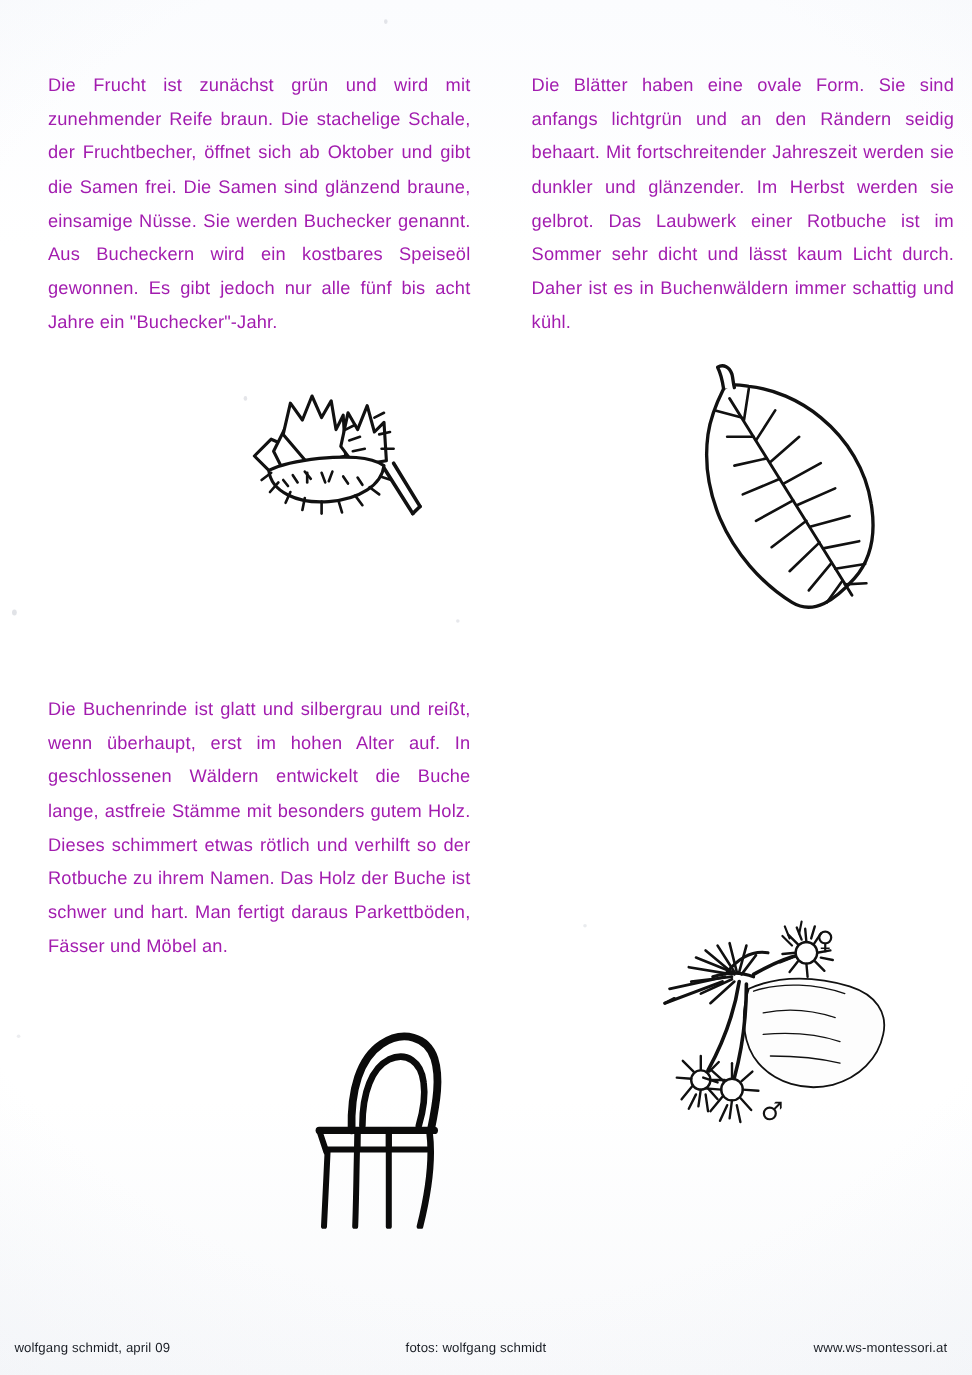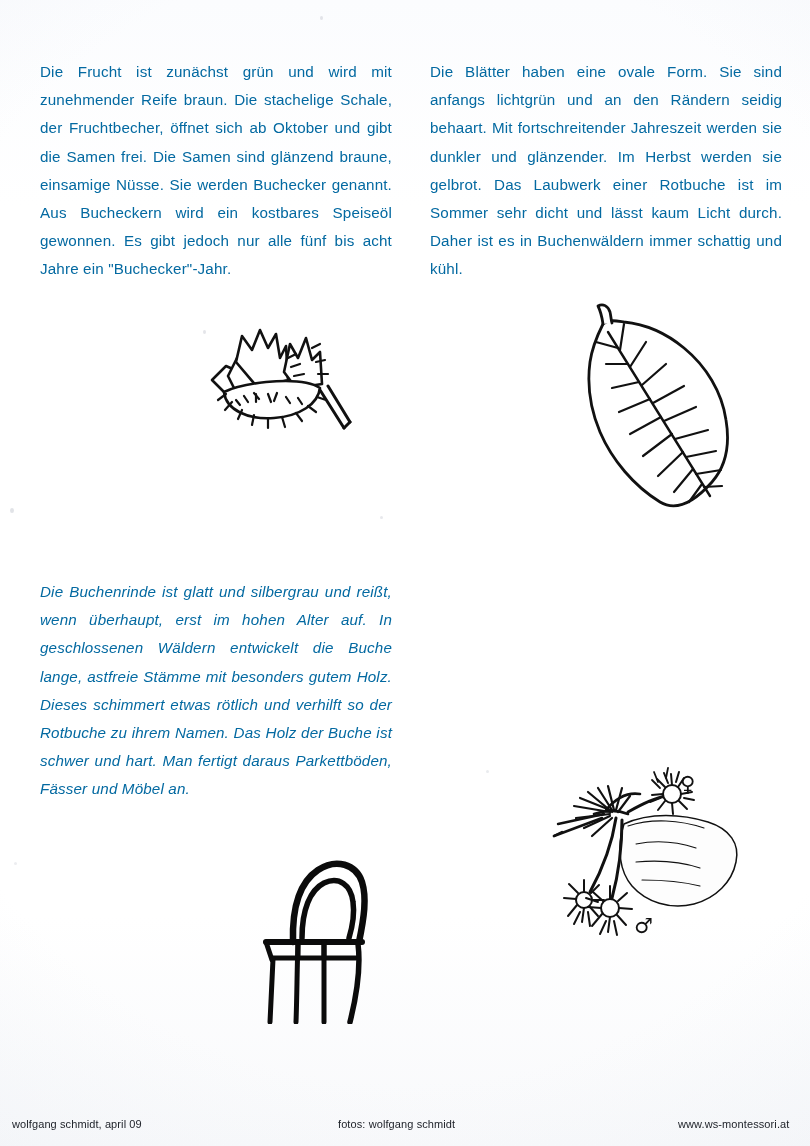--- a/index.html
+++ b/index.html
@@ -38,7 +38,7 @@
     text-align: justify;
     text-justify: inter-word;
     letter-spacing: 0.15px;
-    color: #0369a1;
+    color: #a21caf;
     -webkit-font-smoothing: antialiased;
   }
   p.body-text:last-child { text-align: justify; }

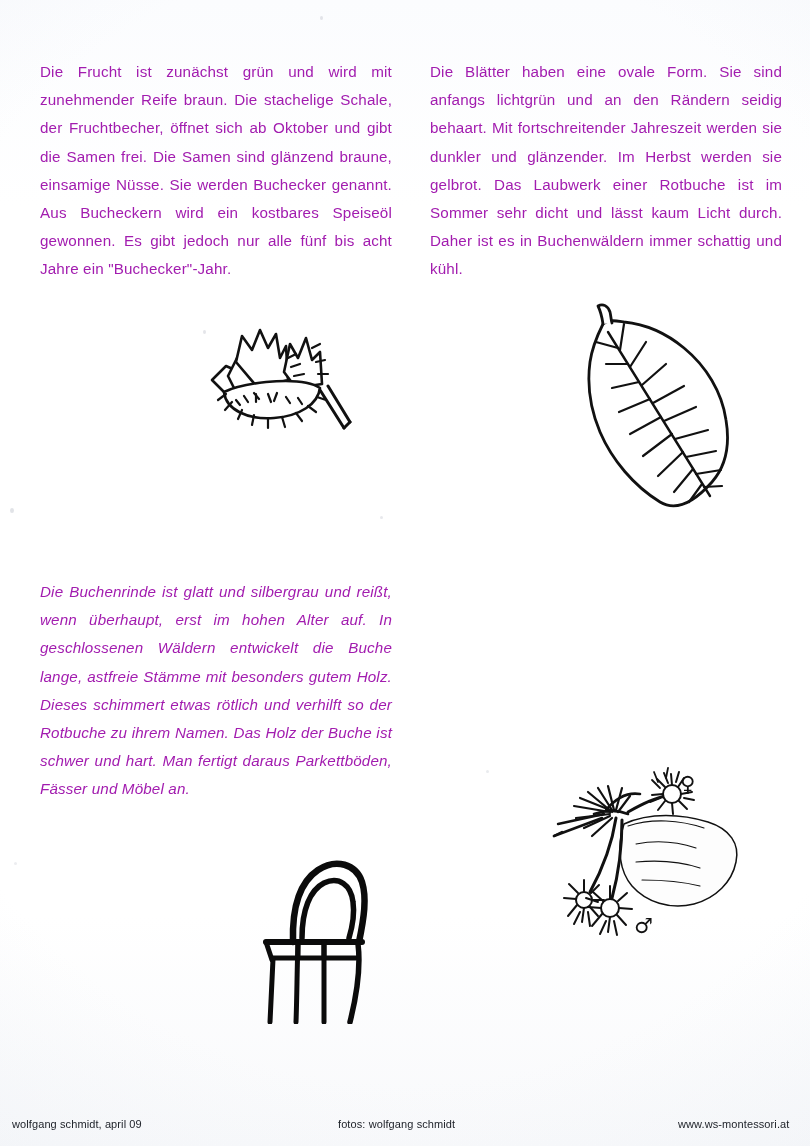--- a/index.html
+++ b/index.html
@@ -44,7 +44,7 @@
   p.body-text:last-child { text-align: justify; }
 
   .para-fruit  { position: absolute; left: 40px;  top: 58px;  width: 352px; }
-  .para-leaf   { position: absolute; left: 430px; top: 58px;  width: 352px; }
+  .para-leaf   { position: absolute; left: 443px; top: 58px;  width: 352px; }
   .para-bark   { position: absolute; left: 40px;  top: 578px; width: 352px; font-style: italic; }
   .para-flower { position: absolute; left: 434px; top: 578px; width: 352px; }
   .para-thonet { position: absolute; left: 40px;  top: 852px; width: 198px; }

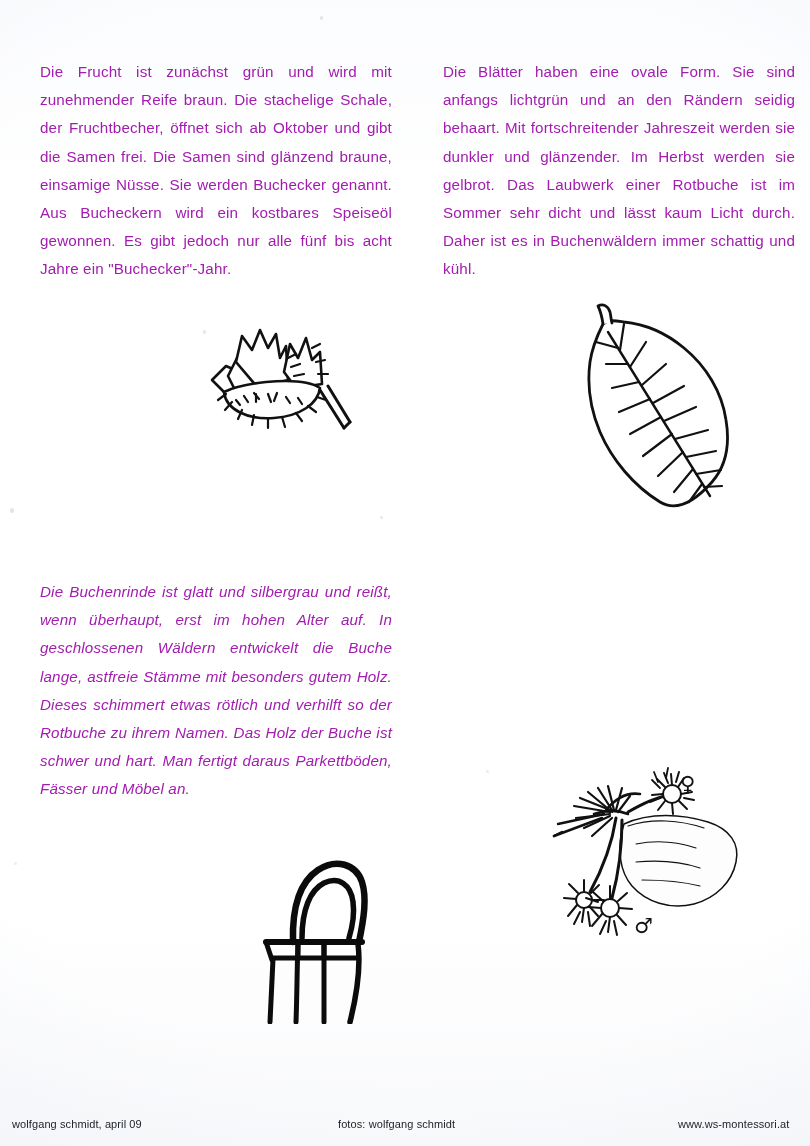--- a/index.html
+++ b/index.html
@@ -45,7 +45,7 @@
 
   .para-fruit  { position: absolute; left: 40px;  top: 58px;  width: 352px; }
   .para-leaf   { position: absolute; left: 443px; top: 58px;  width: 352px; }
-  .para-bark   { position: absolute; left: 40px;  top: 578px; width: 352px; font-style: italic; }
+  .para-bark   { position: absolute; left: 40px;  top: 578px; width: 352px; }
   .para-flower { position: absolute; left: 434px; top: 578px; width: 352px; }
   .para-thonet { position: absolute; left: 40px;  top: 852px; width: 198px; }
 

